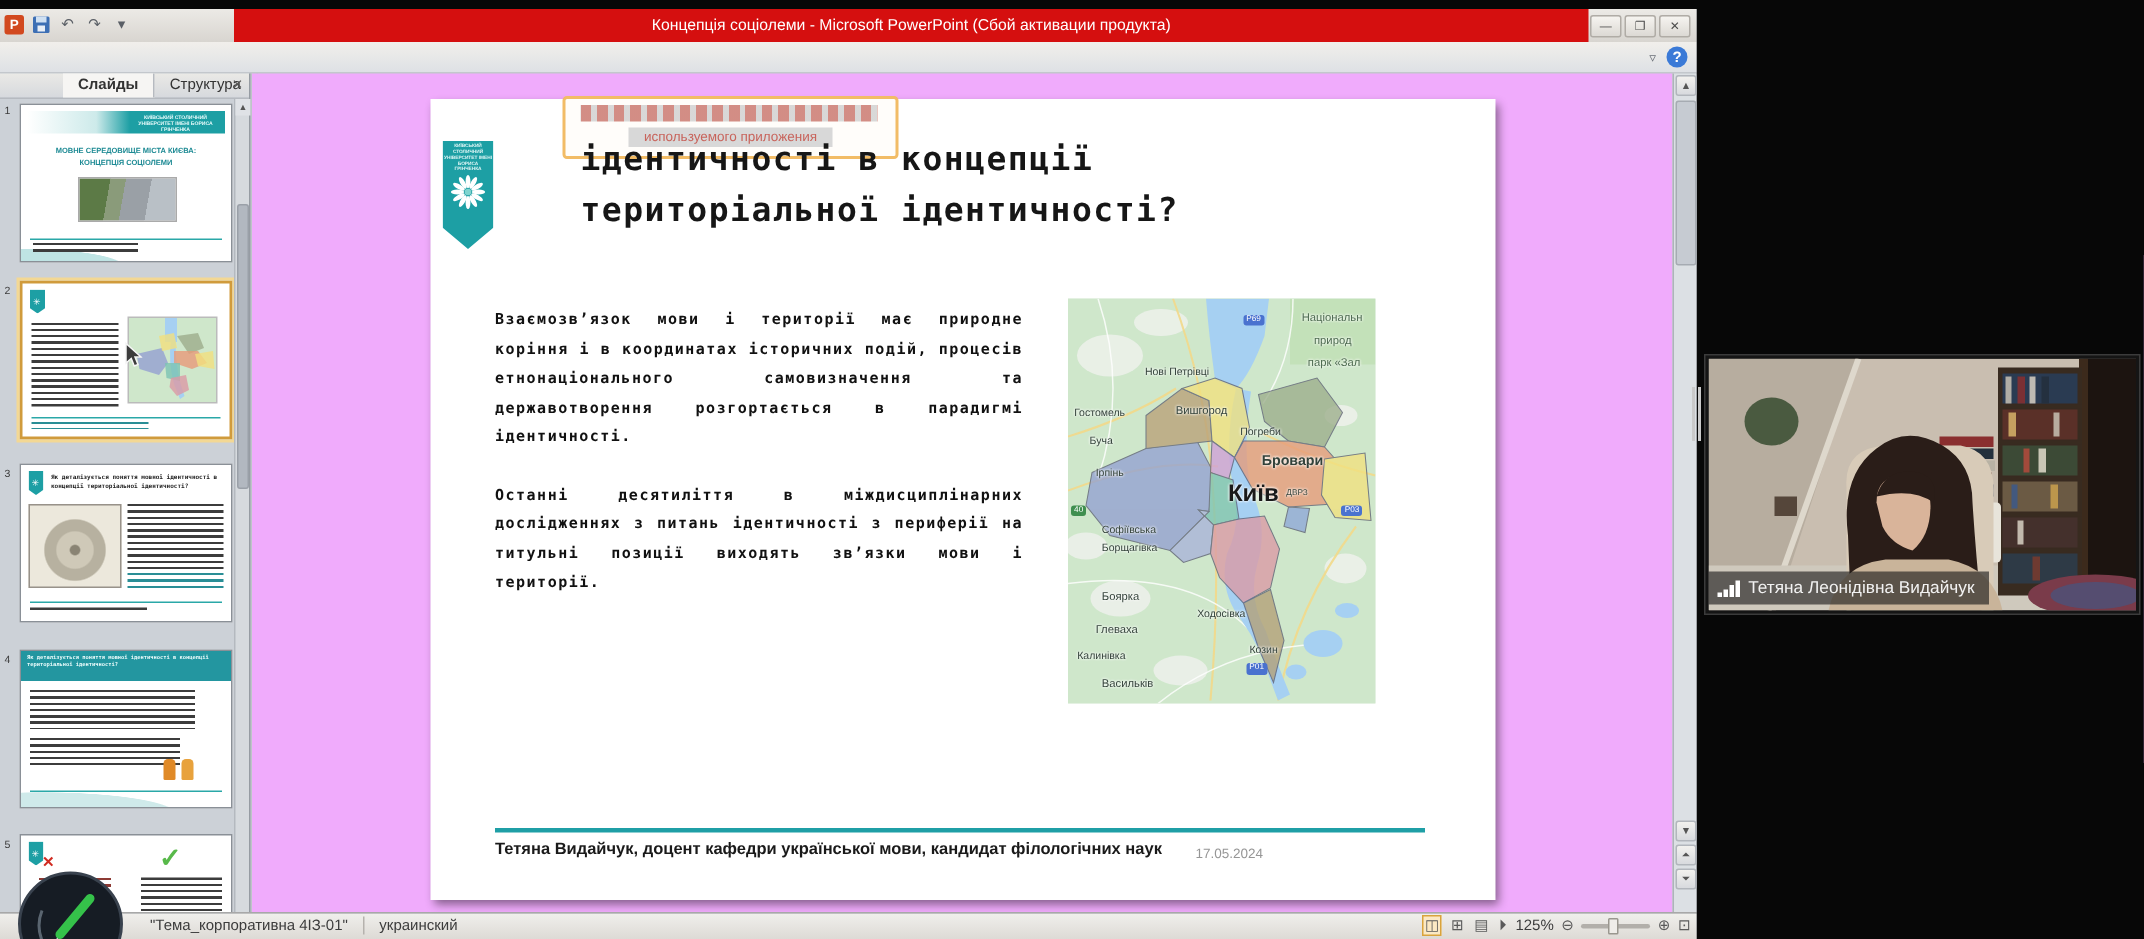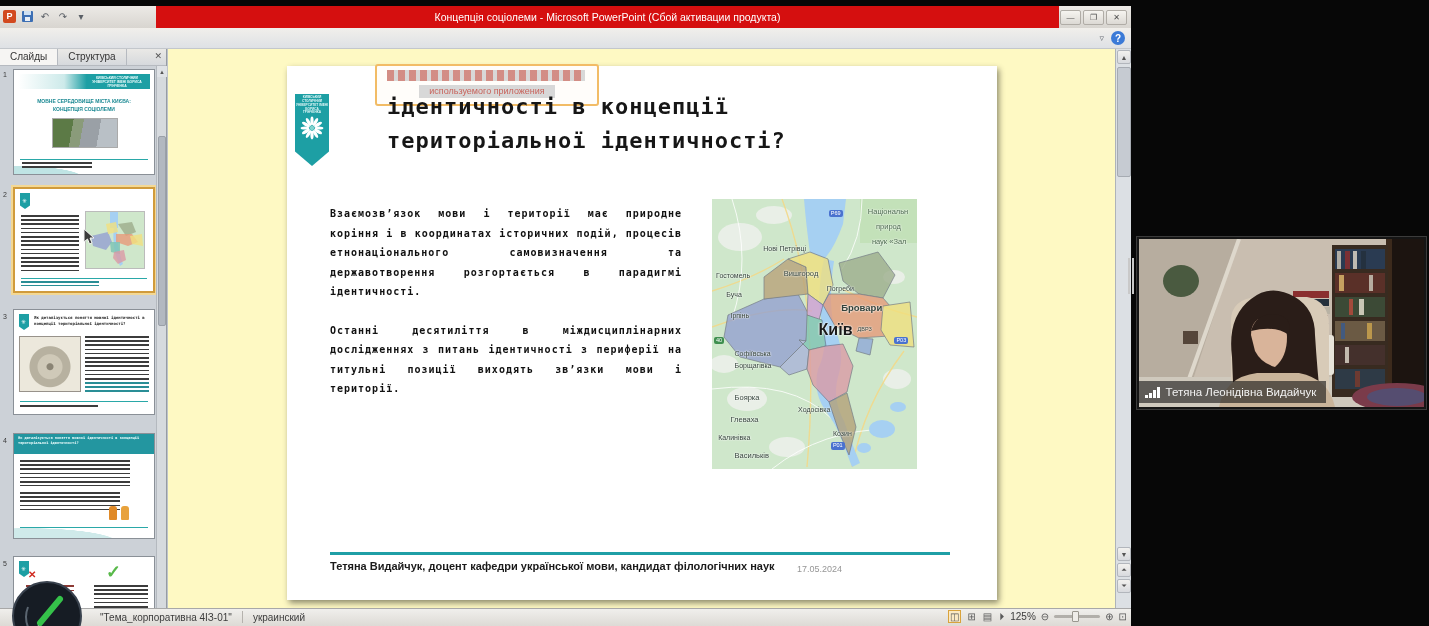--- a/index.html
+++ b/index.html
@@ -45,7 +45,7 @@
   #paneltabs { height:17px; display:flex; align-items:stretch; background:linear-gradient(#eae9e6,#d6d9dd);
     border-bottom:1px solid #b6bac0; font-size:10px; color:#333; position:relative; }
   .ptab { padding:2px 10px 0; border-right:1px solid #b6bac0; }
-  .ptab.active { background:#f6f5f3; font-weight:normal; }
+  .ptab.active { background:#f6f5f3; font-weight:bold;margin-left:42px; }
   #ptabclose { position:absolute; right:4px; top:2px; font-size:9px; color:#555; }
   #thumbs { position:absolute; left:0; top:17px; right:0; bottom:0; overflow:hidden; }
   .slidenum { position:absolute; left:3px; font-size:7px; color:#3a3a3a; }

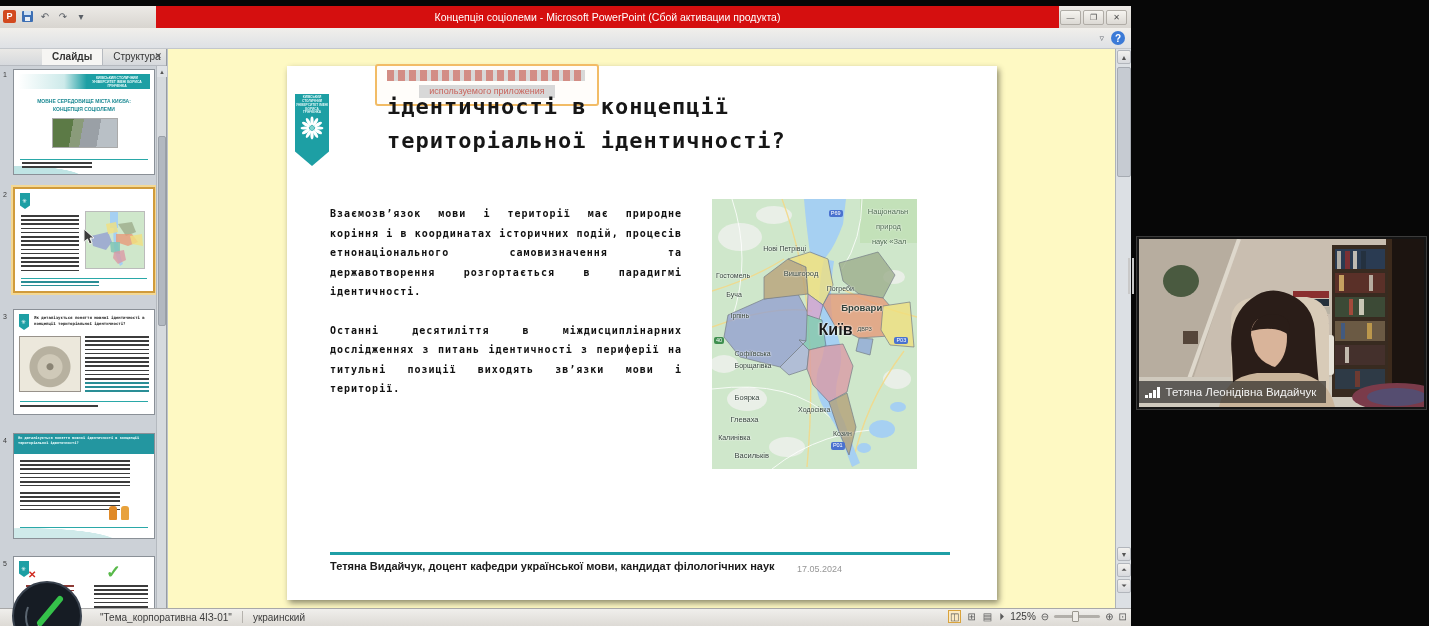--- a/index.html
+++ b/index.html
@@ -103,7 +103,7 @@
     border:1px solid #9aa0a8; border-radius:2px; }
 
   
-  #workspace { position:absolute; left:168px; top:43px; right:16px; bottom:18px; background:#fef9c3; }
+  #workspace { position:absolute; left:168px; top:43px; right:16px; bottom:18px; background:#f0abfc; }
   #slide { position:absolute; left:119px; top:17px; width:710px; height:534px; background:#ffffff;
     box-shadow:2px 3px 6px rgba(0,0,0,.45); }
 

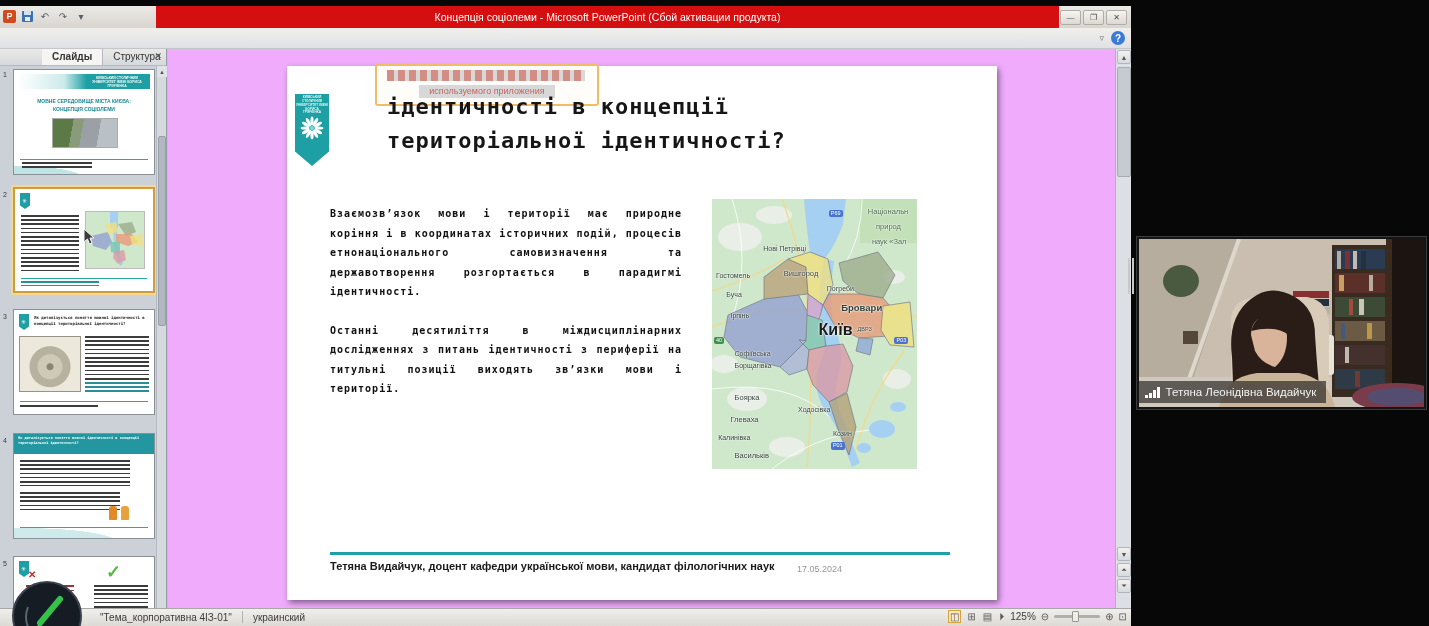--- a/index.html
+++ b/index.html
@@ -413,7 +413,7 @@
             <span class="mlb" style="left: 59%; top: 85.5%; font-size: 7px;">Козин</span>
             <span class="mlb" style="left: 76%; top: 3%; font-size: 7.5px; color: rgb(77, 107, 80);">Національн</span>
             <span class="mlb" style="left: 80%; top: 8.5%; font-size: 7.5px; color: rgb(77, 107, 80);">природ</span>
-            <span class="mlb" style="left: 78%; top: 14%; font-size: 7.5px; color: rgb(77, 107, 80);">наук «Зал</span>
+            <span class="mlb" style="left: 78%; top: 14%; font-size: 7.5px; color: rgb(77, 107, 80);">парк «Зал</span>
             <span class="mbdg blue" style="left: 57%; top: 4%;">Р69</span>
             <span class="mbdg blue" style="left: 89%; top: 51%;">Р03</span>
             <span class="mbdg blue" style="left: 58%; top: 90%;">Р01</span>

